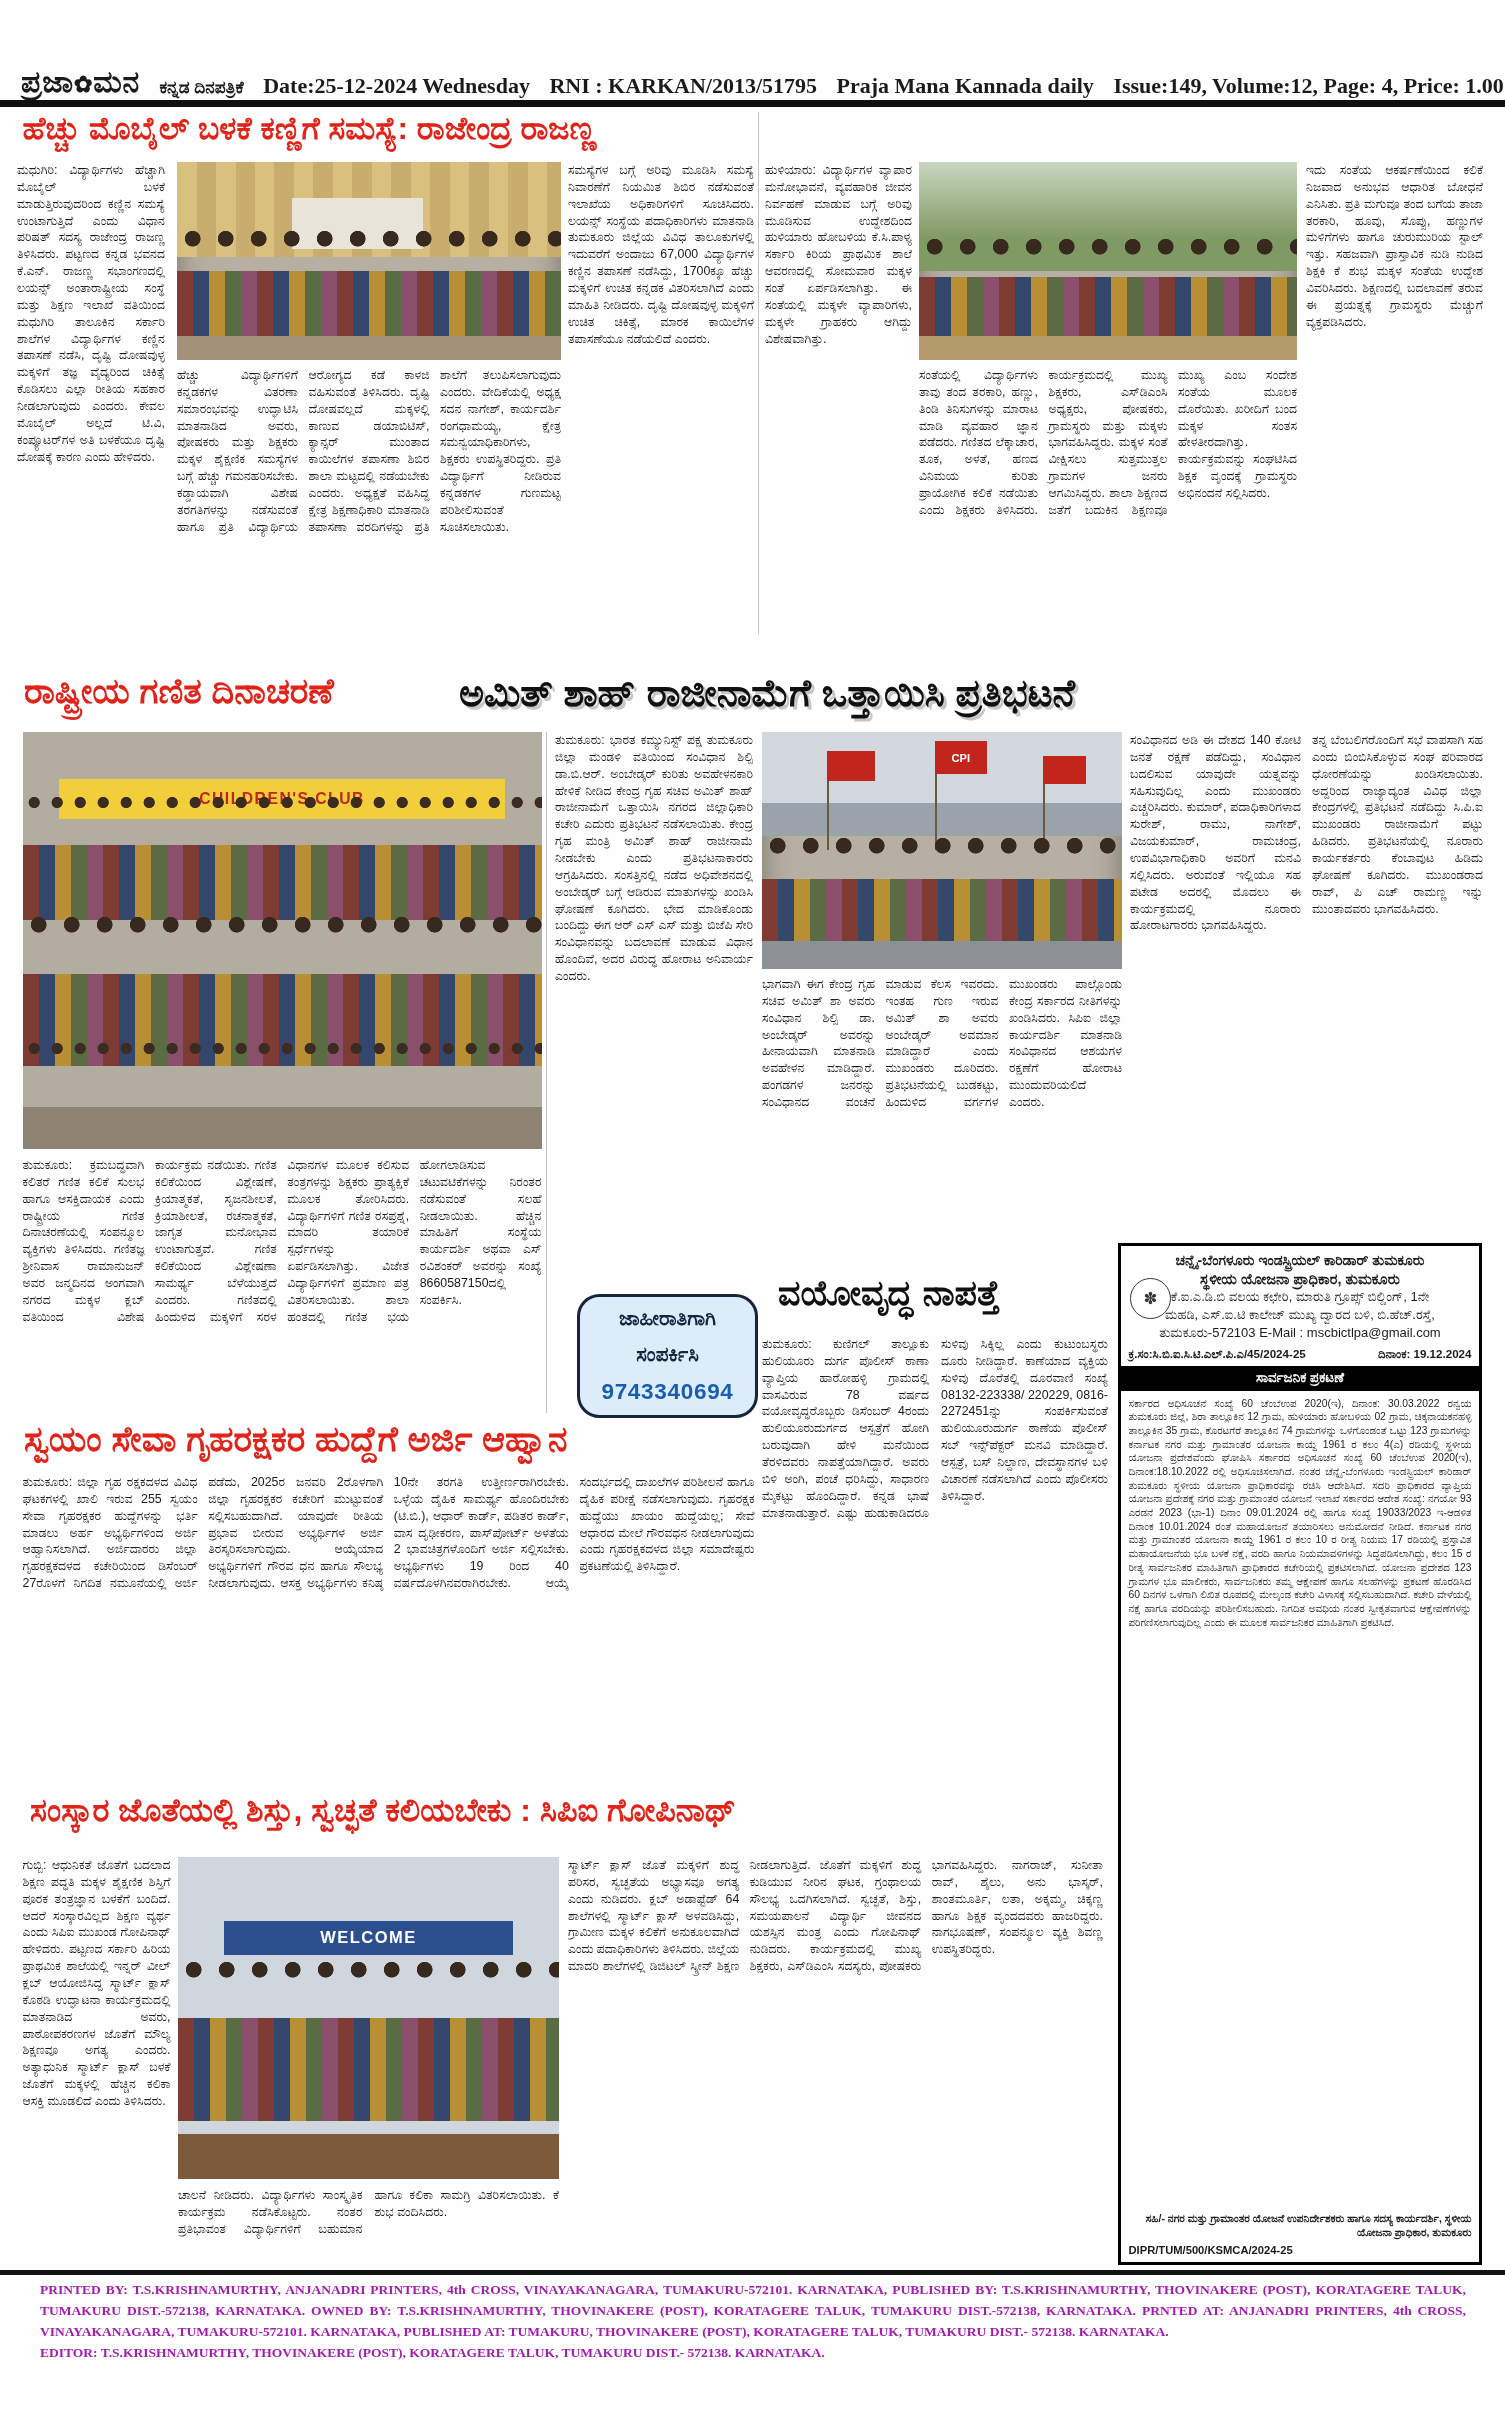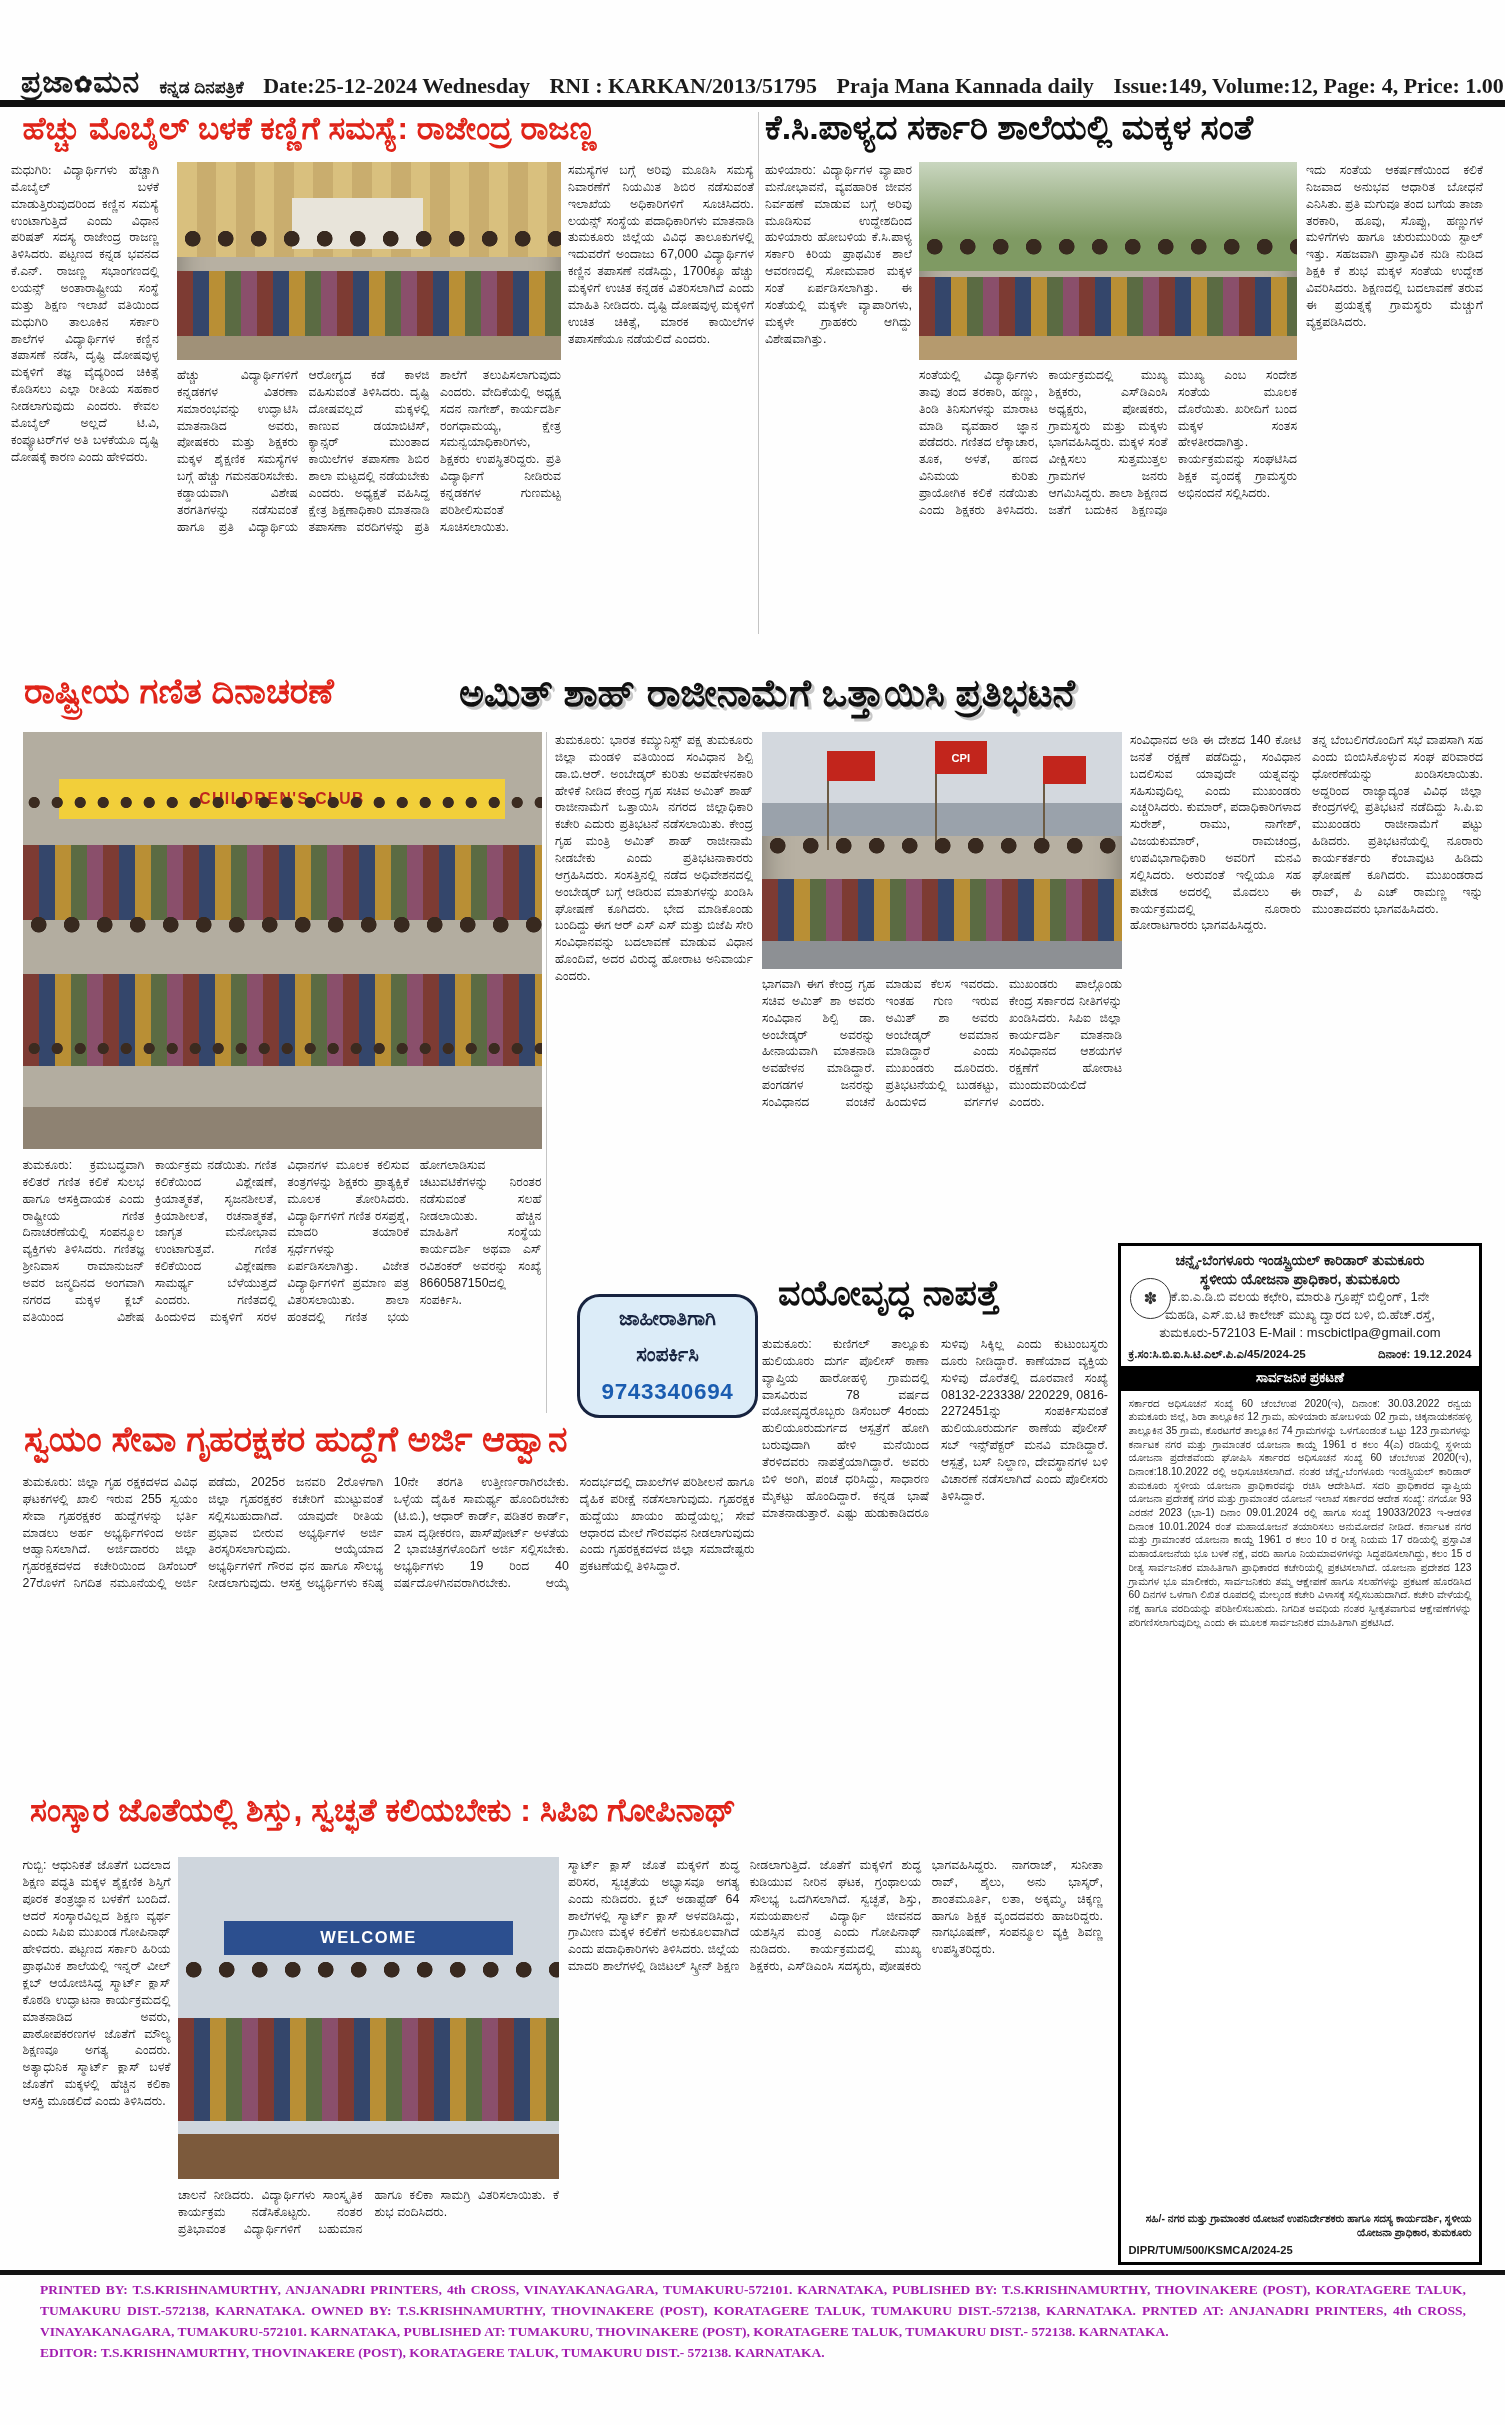--- a/index.html
+++ b/index.html
@@ -79,7 +79,6 @@
   <div class="abs top-rule"></div>
 
   <div class="abs hl red" style="left:22.5px;top:111px;width:732px;font-size:31.5px;">ಹೆಚ್ಚು ಮೊಬೈಲ್ ಬಳಕೆ ಕಣ್ಣಿಗೆ ಸಮಸ್ಯೆ: ರಾಜೇಂದ್ರ ರಾಜಣ್ಣ</div>
-  <div class="abs hl black" style="left:765px;top:109px;width:718px;font-size:34px;">ಕೆ.ಸಿ.ಪಾಳ್ಯದ ಸರ್ಕಾರಿ ಶಾಲೆಯಲ್ಲಿ ಮಕ್ಕಳ ಸಂತೆ</div>
   <div class="abs vrule" style="left:758px;top:112px;height:522px;"></div>
 
   <div class="abs btxt" style="left:11px;top:162px;width:148px;height:472px;overflow:hidden;font-family:Liberation Serif, serif;">

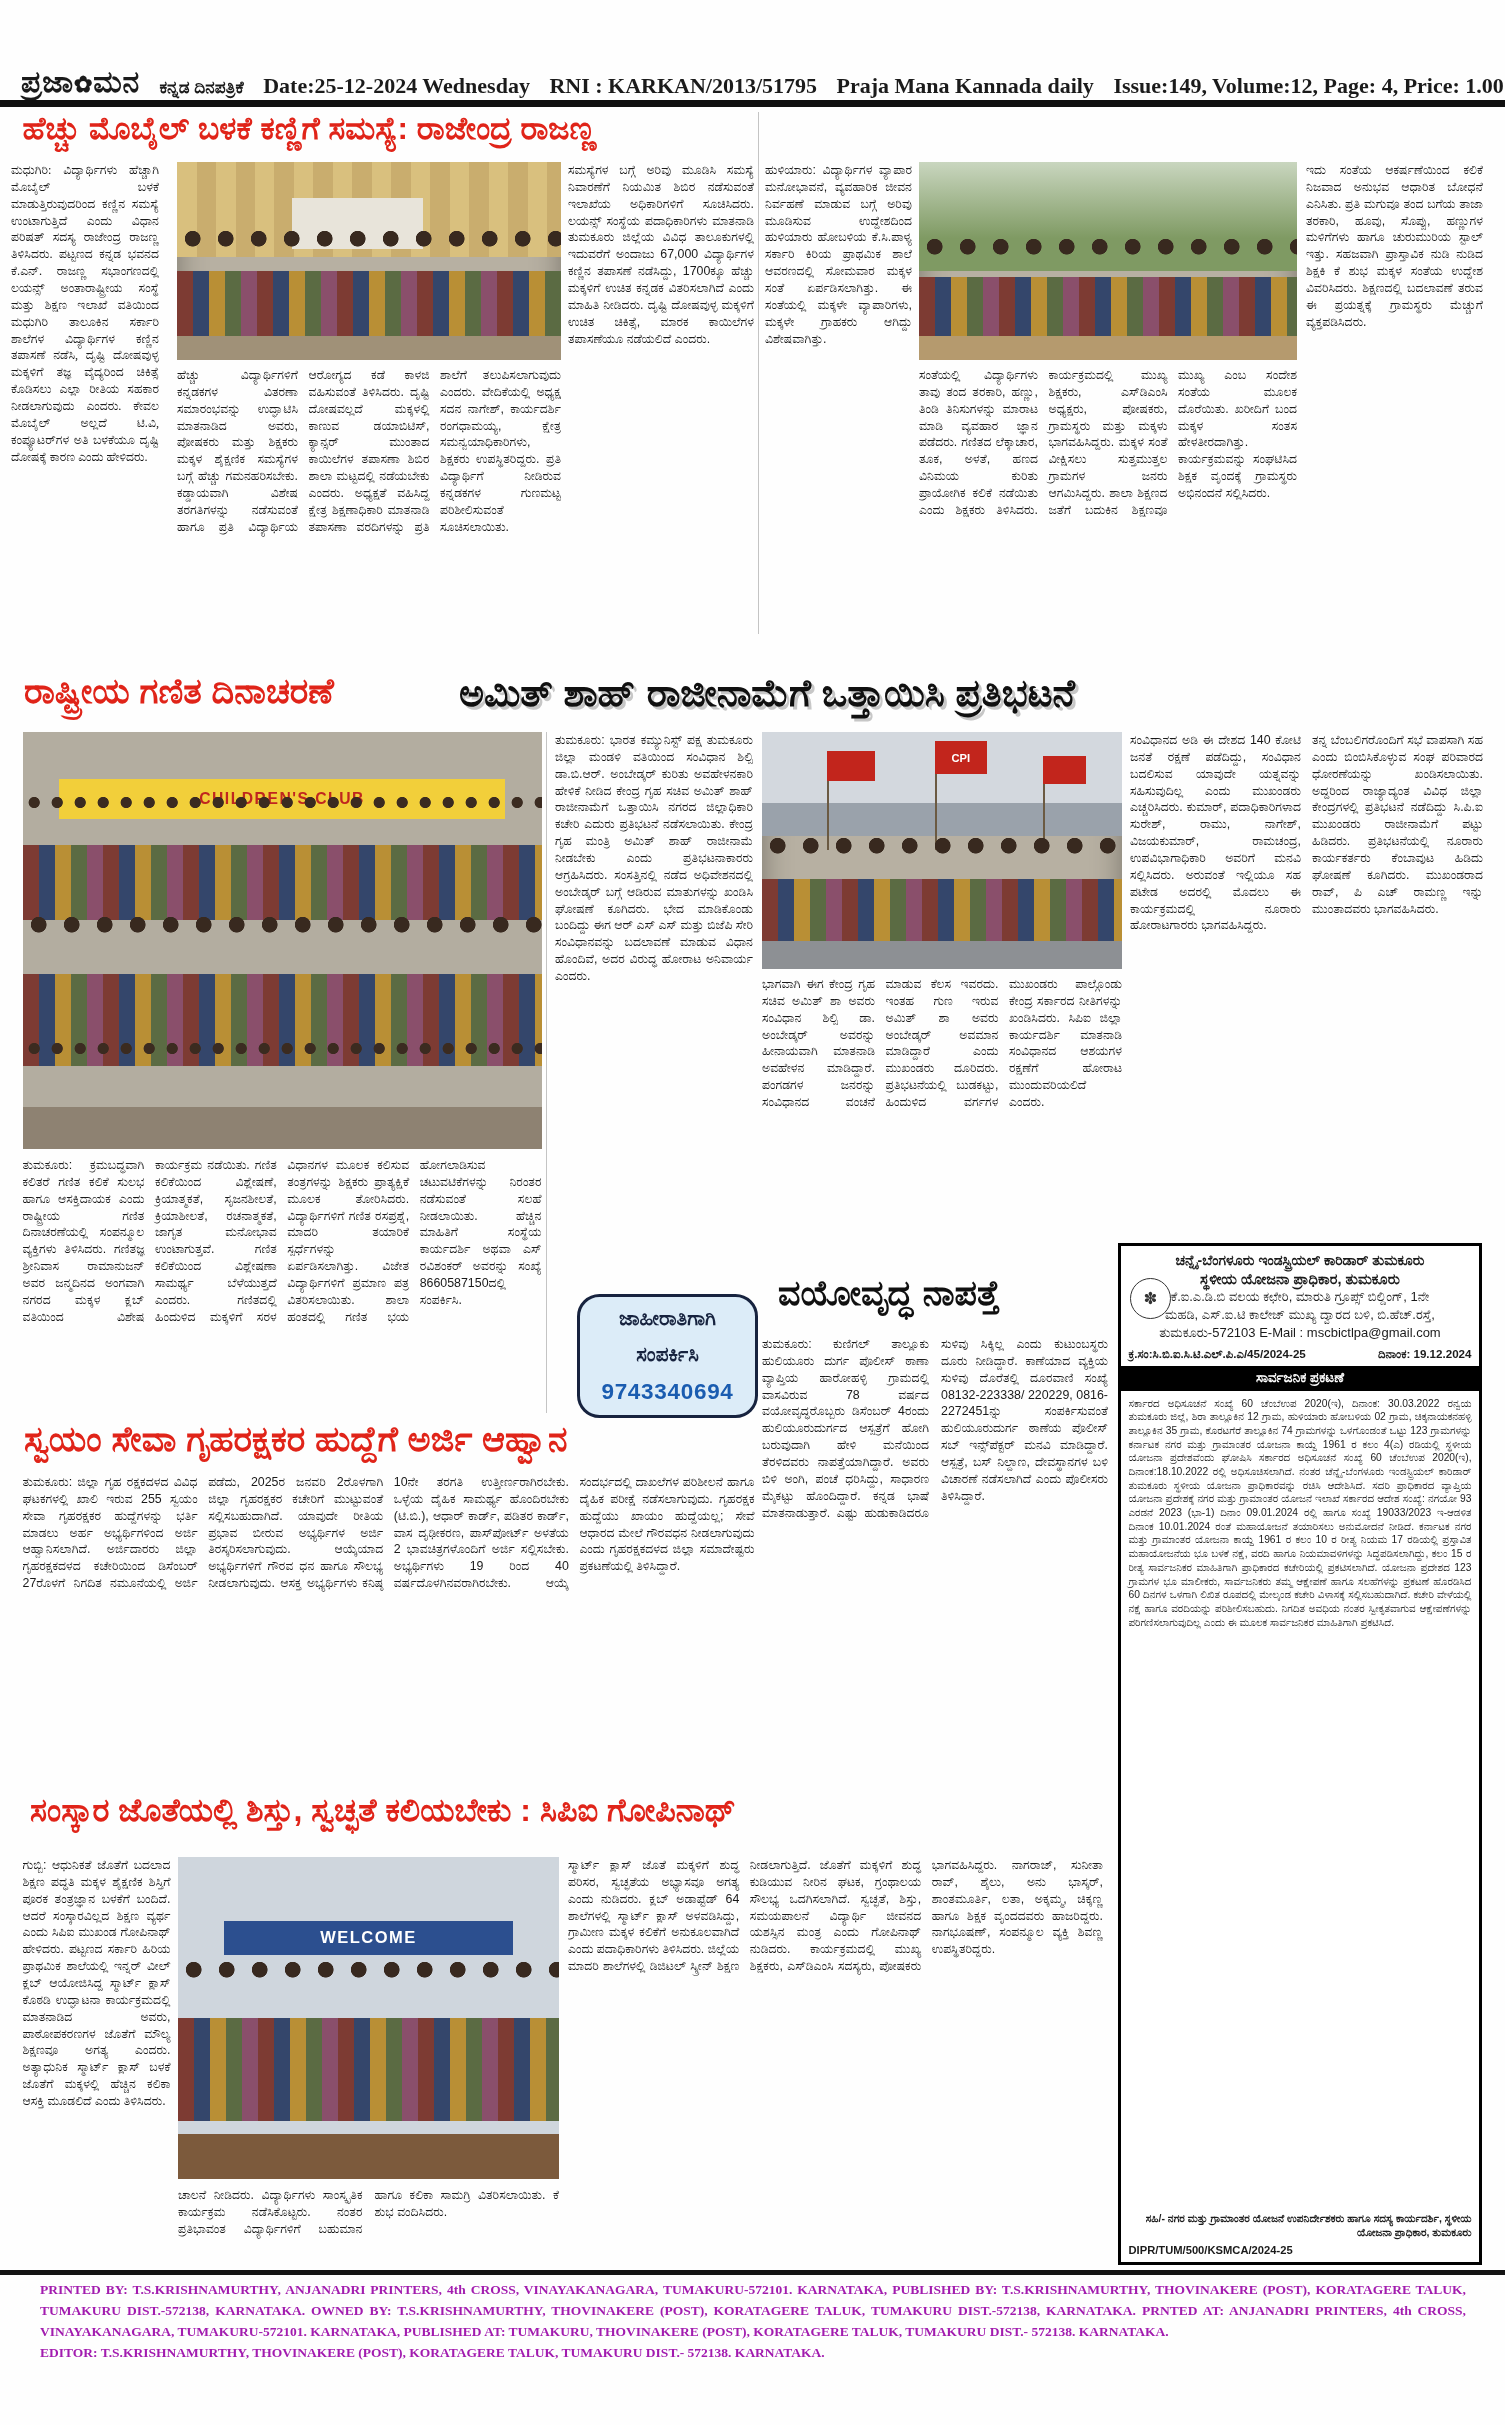--- a/index.html
+++ b/index.html
@@ -81,7 +81,7 @@
   <div class="abs hl red" style="left:22.5px;top:111px;width:732px;font-size:31.5px;">ಹೆಚ್ಚು ಮೊಬೈಲ್ ಬಳಕೆ ಕಣ್ಣಿಗೆ ಸಮಸ್ಯೆ: ರಾಜೇಂದ್ರ ರಾಜಣ್ಣ</div>
   <div class="abs vrule" style="left:758px;top:112px;height:522px;"></div>
 
-  <div class="abs btxt" style="left:11px;top:162px;width:148px;height:472px;overflow:hidden;font-family:Liberation Serif, serif;">
+  <div class="abs btxt" style="left:17px;top:162px;width:148px;height:472px;overflow:hidden;">
     <p>ಮಧುಗಿರಿ: ವಿದ್ಯಾರ್ಥಿಗಳು ಹೆಚ್ಚಾಗಿ ಮೊಬೈಲ್ ಬಳಕೆ ಮಾಡುತ್ತಿರುವುದರಿಂದ ಕಣ್ಣಿನ ಸಮಸ್ಯೆ ಉಂಟಾಗುತ್ತಿದೆ ಎಂದು ವಿಧಾನ ಪರಿಷತ್ ಸದಸ್ಯ ರಾಜೇಂದ್ರ ರಾಜಣ್ಣ ತಿಳಿಸಿದರು. ಪಟ್ಟಣದ ಕನ್ನಡ ಭವನದ ಕೆ.ಎನ್. ರಾಜಣ್ಣ ಸಭಾಂಗಣದಲ್ಲಿ ಲಯನ್ಸ್ ಅಂತಾರಾಷ್ಟ್ರೀಯ ಸಂಸ್ಥೆ ಮತ್ತು ಶಿಕ್ಷಣ ಇಲಾಖೆ ವತಿಯಿಂದ ಮಧುಗಿರಿ ತಾಲೂಕಿನ ಸರ್ಕಾರಿ ಶಾಲೆಗಳ ವಿದ್ಯಾರ್ಥಿಗಳ ಕಣ್ಣಿನ ತಪಾಸಣೆ ನಡೆಸಿ, ದೃಷ್ಟಿ ದೋಷವುಳ್ಳ ಮಕ್ಕಳಿಗೆ ತಜ್ಞ ವೈದ್ಯರಿಂದ ಚಿಕಿತ್ಸೆ ಕೊಡಿಸಲು ಎಲ್ಲಾ ರೀತಿಯ ಸಹಕಾರ ನೀಡಲಾಗುವುದು ಎಂದರು. ಕೇವಲ ಮೊಬೈಲ್ ಅಲ್ಲದೆ ಟಿ.ವಿ, ಕಂಪ್ಯೂಟರ್‌ಗಳ ಅತಿ ಬಳಕೆಯೂ ದೃಷ್ಟಿ ದೋಷಕ್ಕೆ ಕಾರಣ ಎಂದು ಹೇಳಿದರು.</p>
   </div>
   <div class="photo" style="left:177px;top:162px;width:384px;height:198px;">

